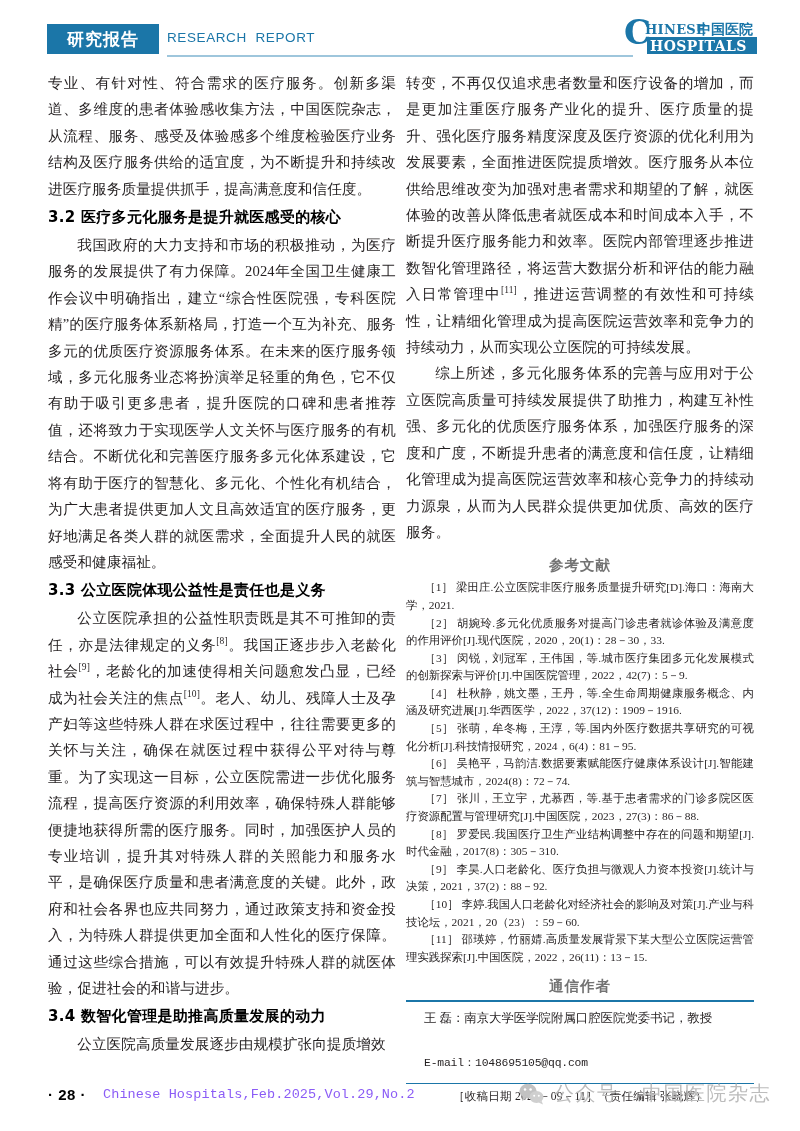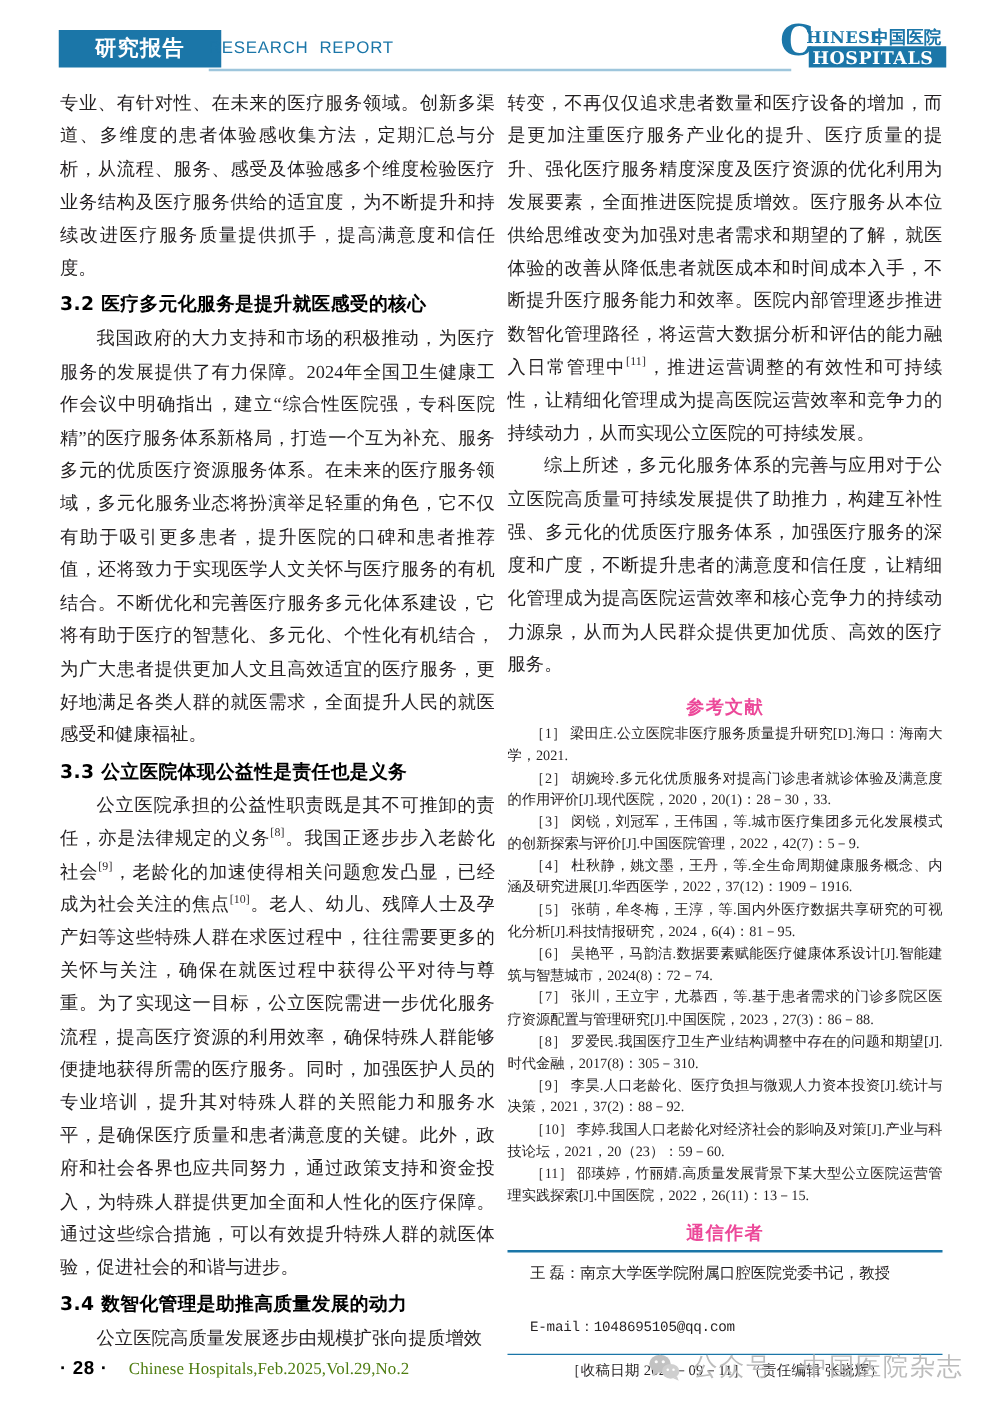--- a/index.html
+++ b/index.html
@@ -27,7 +27,7 @@
     position: absolute;
     left: 47px;
     top: 24px;
-    width: 130px;
+    width: 112px;
     height: 30px;
     background: #1b76a8;
     color: #ffffff;

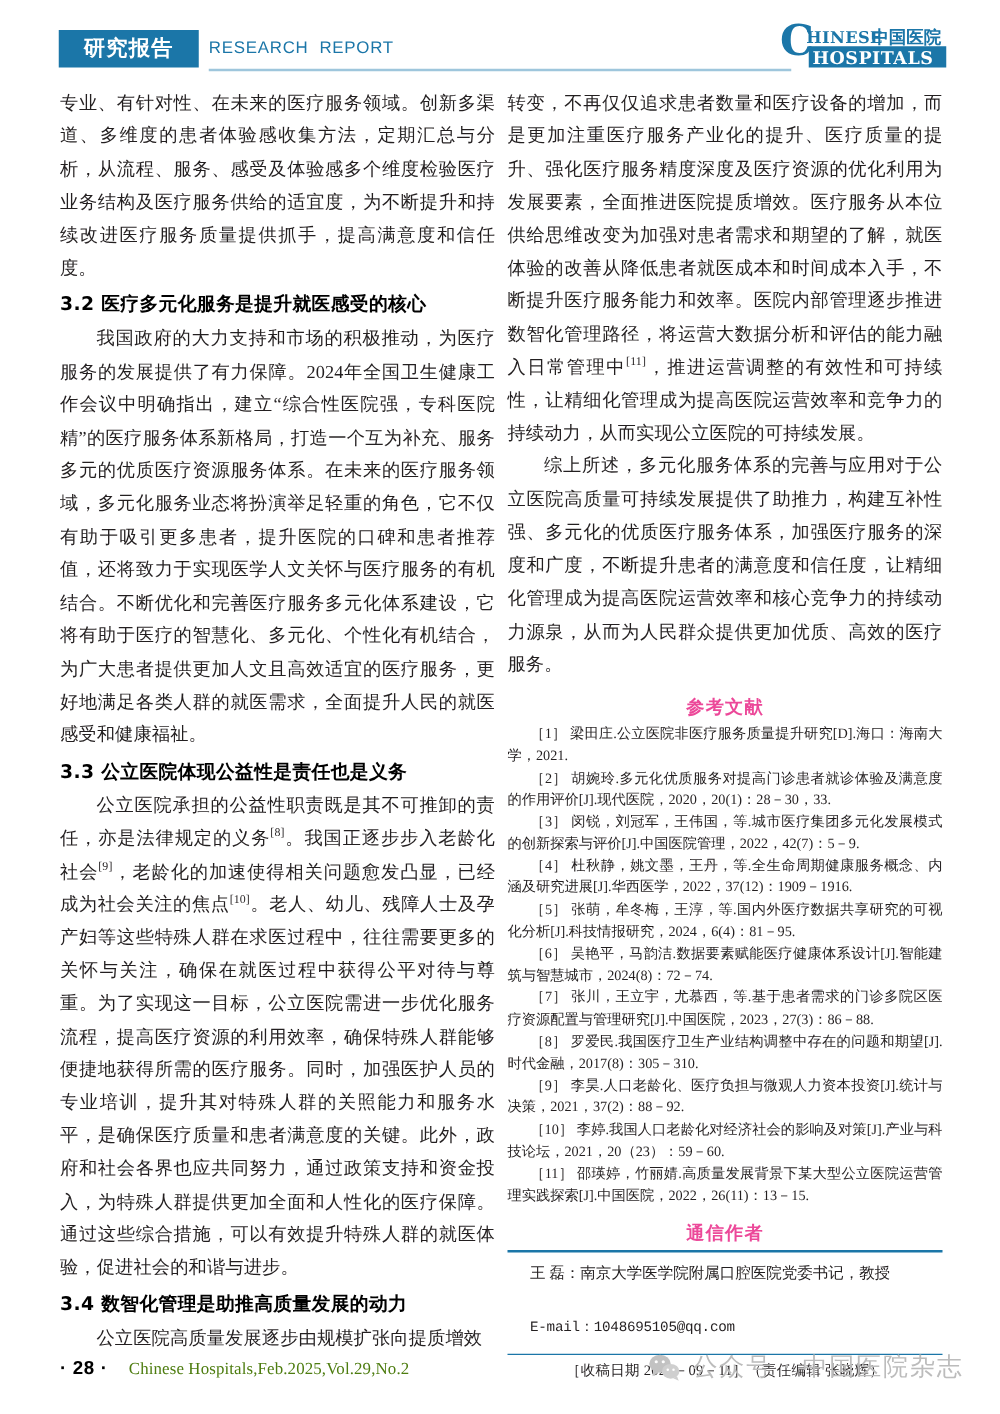--- a/index.html
+++ b/index.html
@@ -210,7 +210,7 @@
 
 <div class="col col-left">
 
-  <p class="body-p">专业、有针对性、在未来的医疗服务领域。创新多渠道、多维度的患者体验感收集方法，定期汇总与分析，从流程、服务、感受及体验感多个维度检验医疗业务结构及医疗服务供给的适宜度，为不断提升和持续改进医疗服务质量提供抓手，提高满意度和信任度。</p>
+  <p class="body-p">专业、有针对性、符合需求的医疗服务。创新多渠道、多维度的患者体验感收集方法，中国医院杂志，从流程、服务、感受及体验感多个维度检验医疗业务结构及医疗服务供给的适宜度，为不断提升和持续改进医疗服务质量提供抓手，提高满意度和信任度。</p>
 
   <h3 class="sec">3.2  医疗多元化服务是提升就医感受的核心</h3>
 

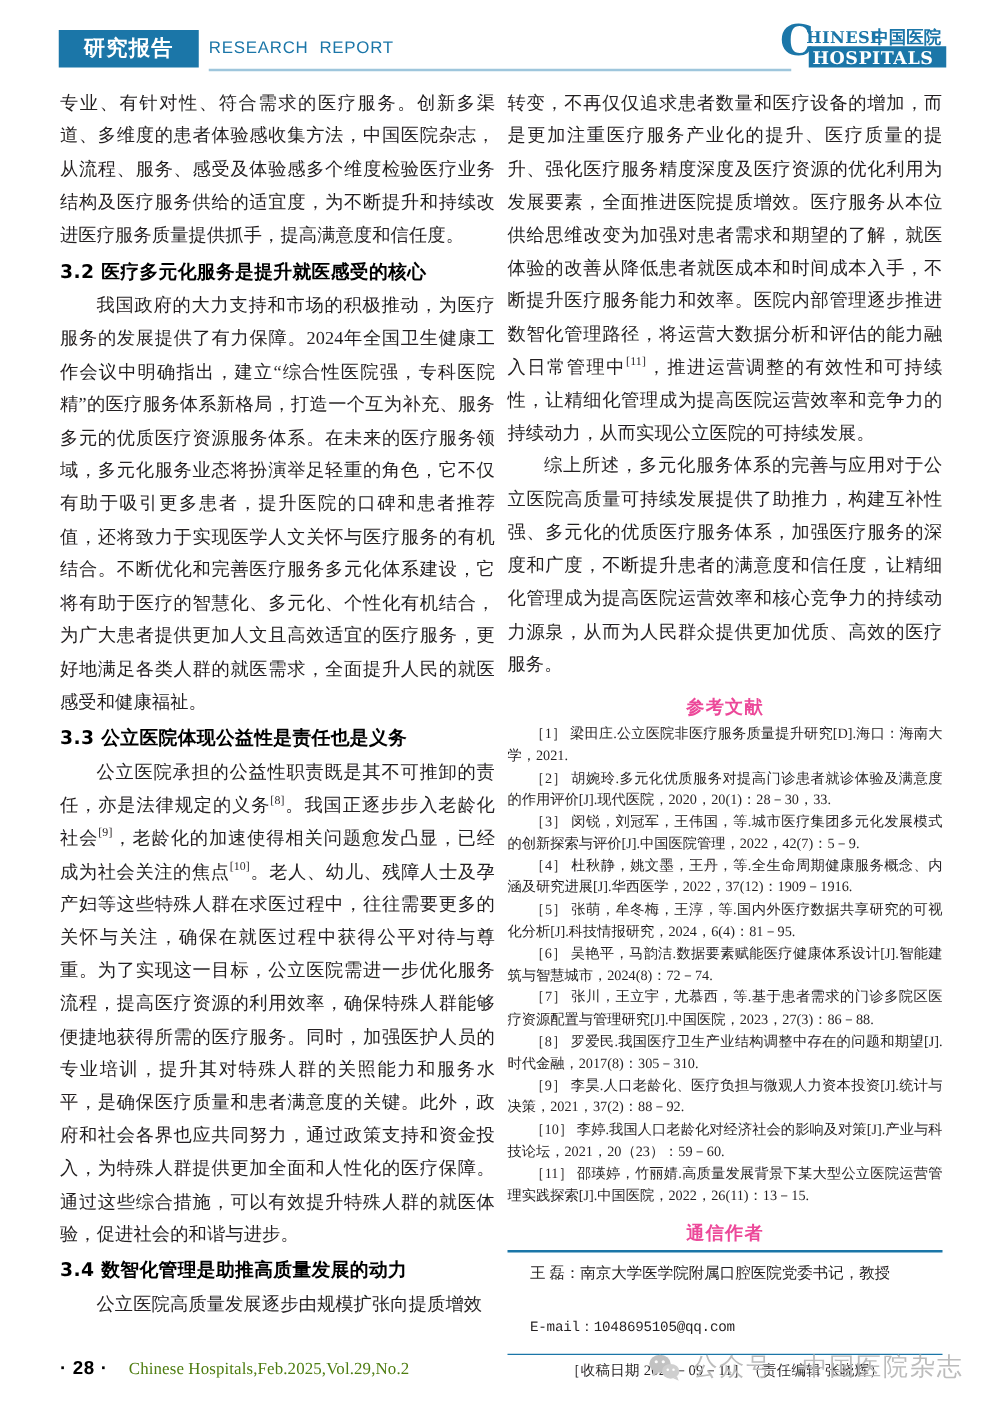--- a/index.html
+++ b/index.html
@@ -101,7 +101,7 @@
     font-family: "DejaVu Sans", sans-serif;
     font-weight: bold;
     font-size: 14.5px;
-    color: #ec4899;
+    color: #737373;
     text-align: center;
     margin: 11px 0 4px 0;
     letter-spacing: 1px;

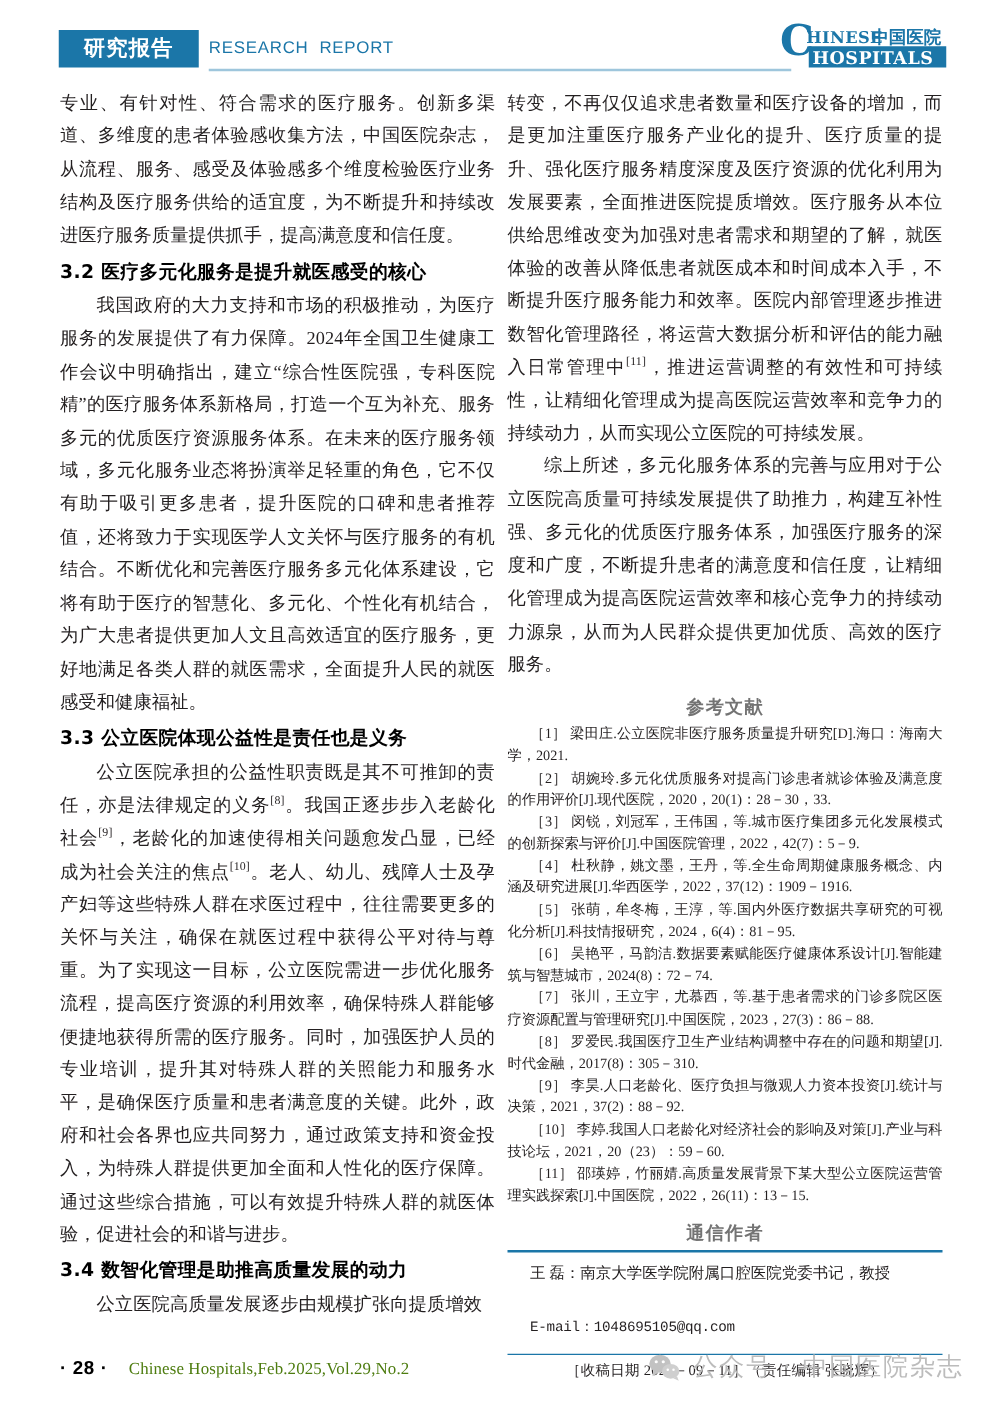--- a/index.html
+++ b/index.html
@@ -164,9 +164,9 @@
     letter-spacing: 0.5px;
   }
   .footer-journal {
-    font-family: Liberation Serif, serif;
+    font-family: Liberation Mono, monospace;
     font-size: 13.5px;
-    color: #4d7c0f;
+    color: #8b5cf6;
     letter-spacing: 0.1px;
   }
   .watermark {

